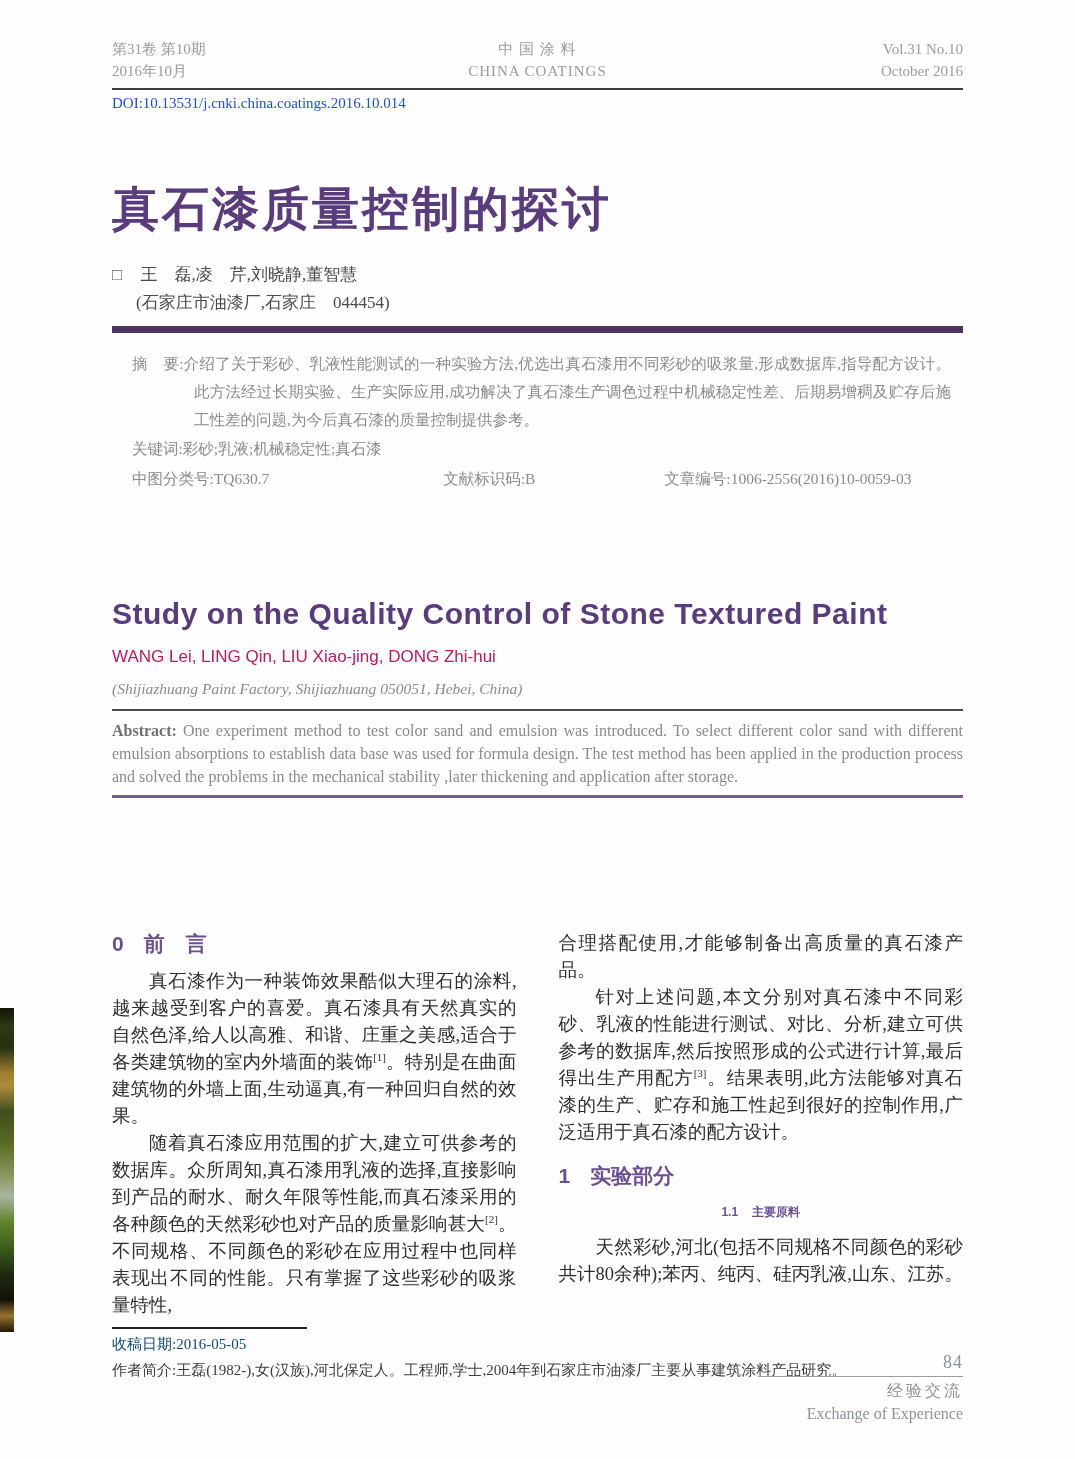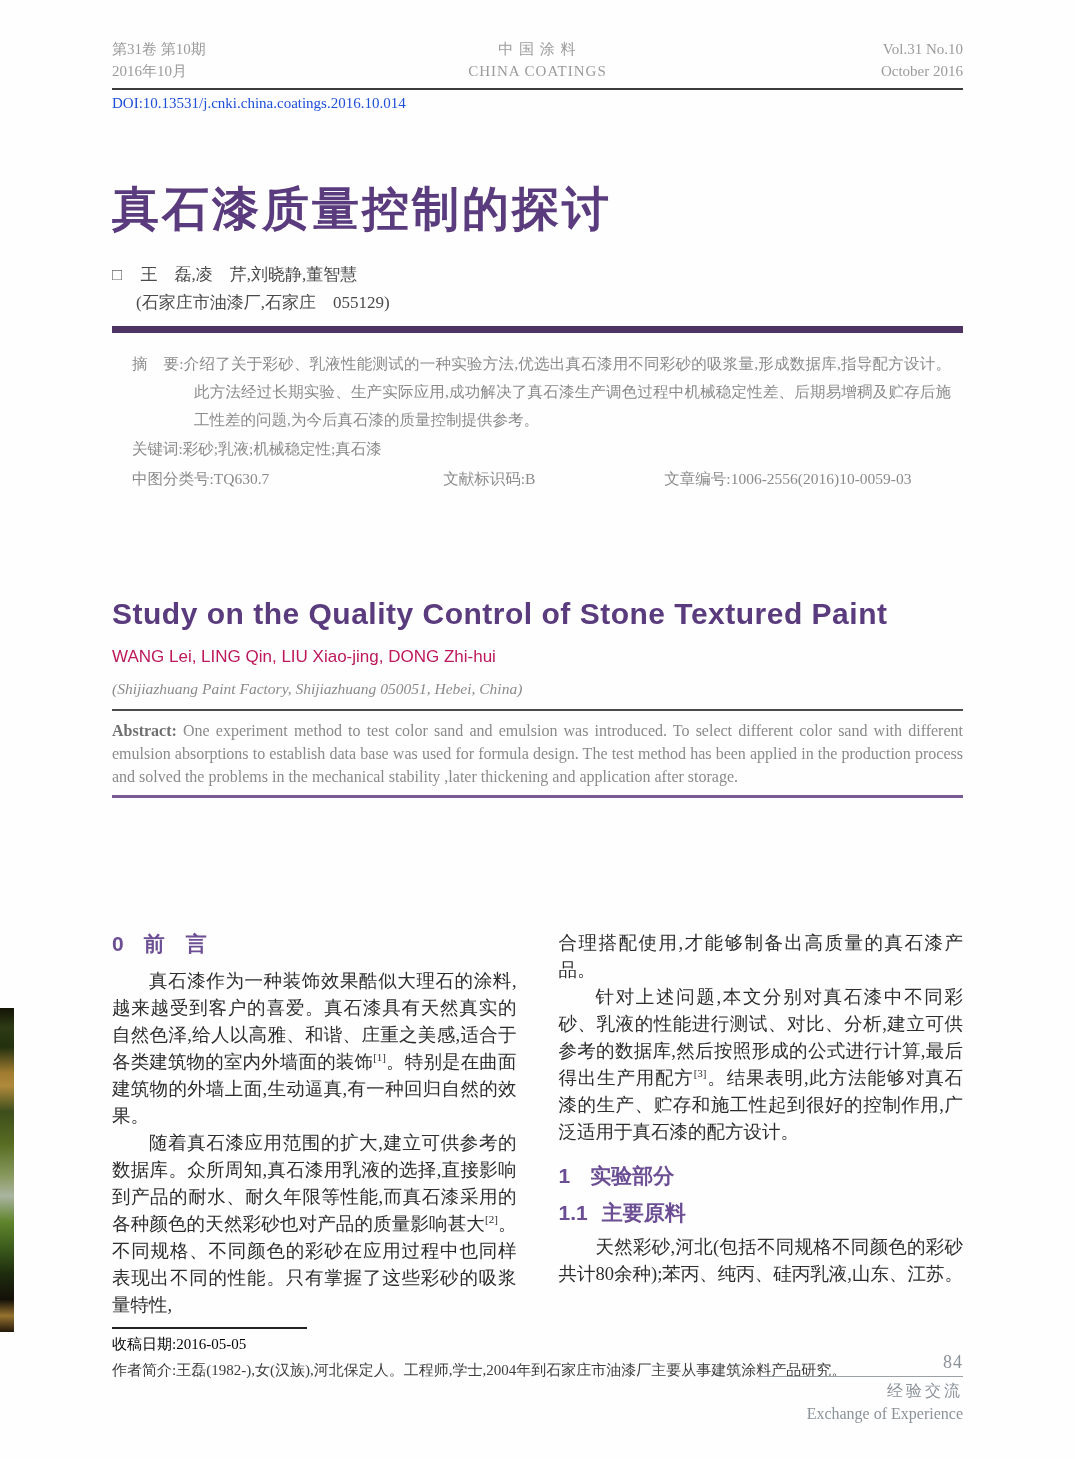--- a/index.html
+++ b/index.html
@@ -126,7 +126,7 @@
     <span class="marker">□</span>
     <span>王　磊,凌　芹,刘晓静,董智慧</span>
   </div>
-  <div class="affil-cn">(石家庄市油漆厂,石家庄　055129)</div>
+  <div class="affil-cn">(石家庄市油漆厂,石家庄　044454)</div>
   <div class="purple-bar"></div>
 
   <section class="cn-abstract">

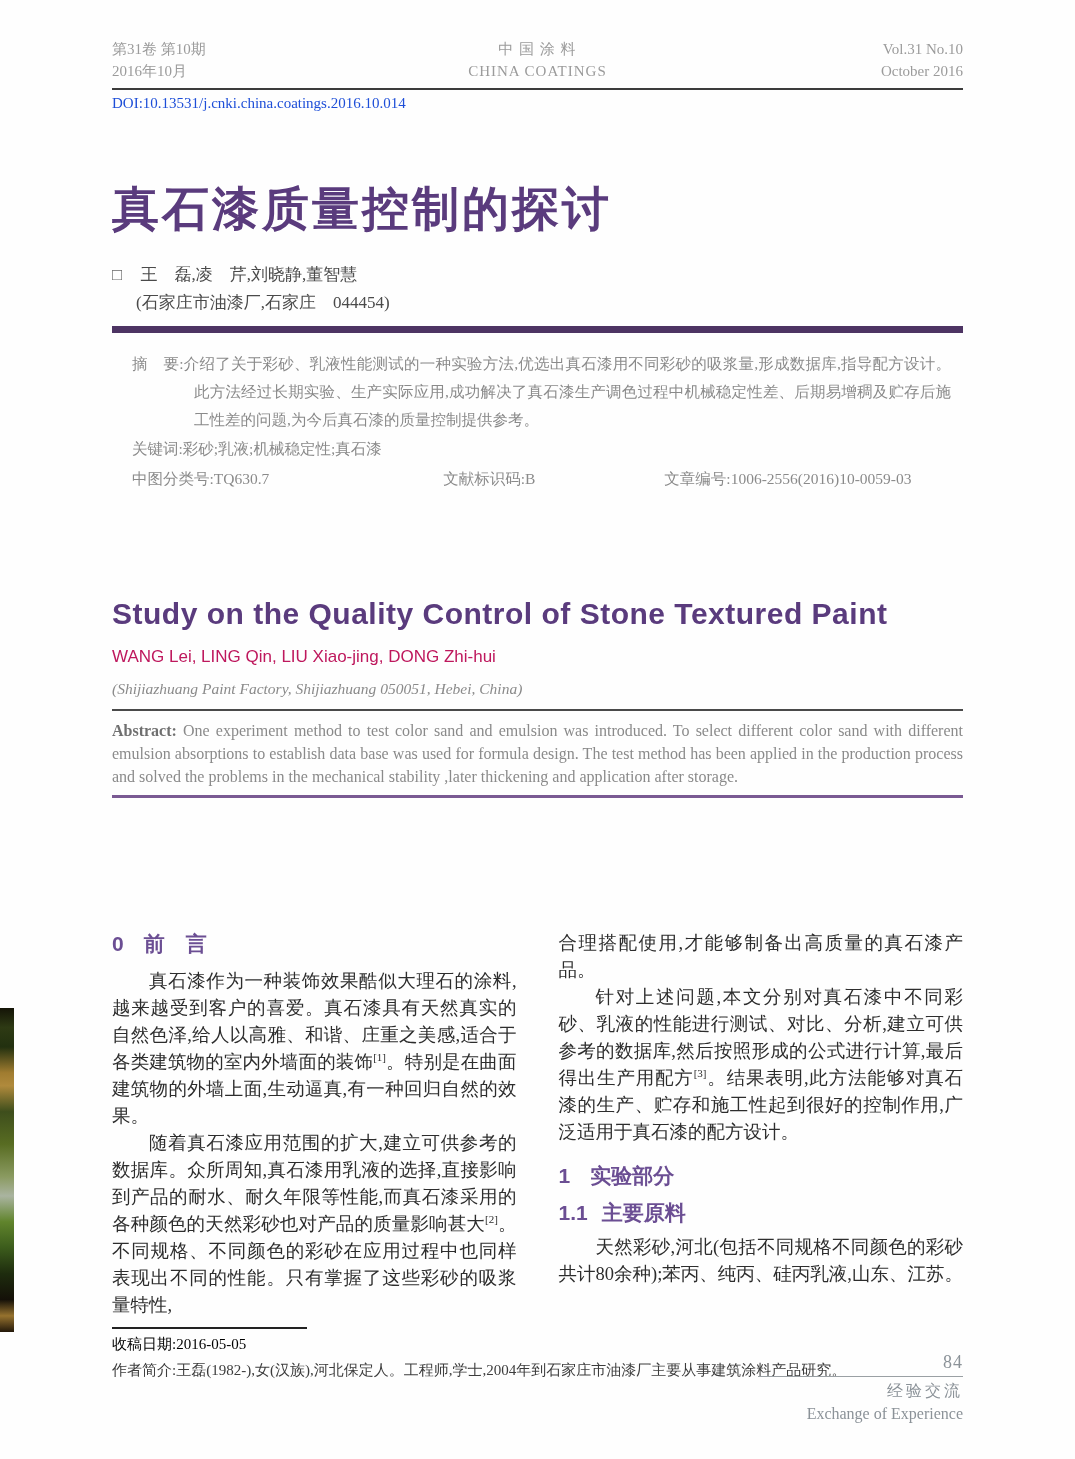--- a/index.html
+++ b/index.html
@@ -71,8 +71,8 @@
   h2.sec2 { margin-top:16px; margin-bottom:6px; }
   h3.subsec {
     font-family:"Liberation Sans","DejaVu Sans",sans-serif;
-    font-size:21px; font-weight:bold; color:#6b4e93;
-    margin:10px 0 8px 0; text-align:left;
+    font-size:12px; font-weight:bold; color:#6b4e93;
+    margin:10px 0 8px 0; text-align:center;
   }
   h3.subsec .num { margin-right:14px; }
   p.body-p { text-indent:2em; }

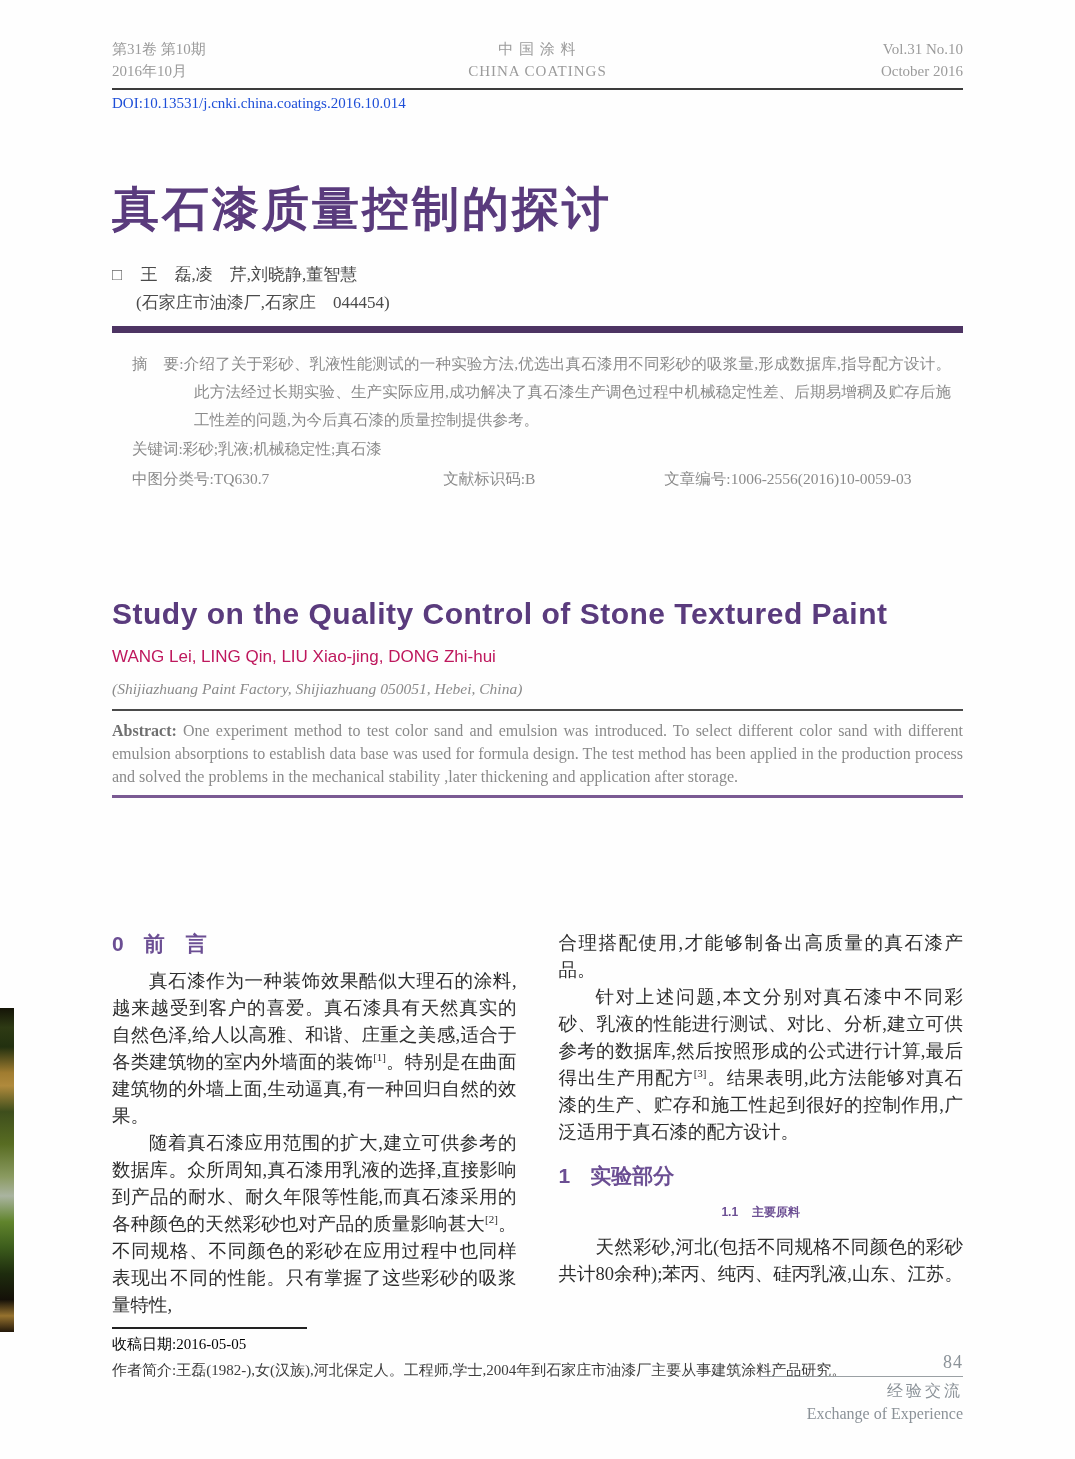--- a/index.html
+++ b/index.html
@@ -80,7 +80,7 @@
   sup.ref { font-size:11px; line-height:0; }
 
   
-  .footnote { margin-top:8px; font-size:15px; line-height:24px; color:#000000; text-align:left; }
+  .footnote { margin-top:8px; font-size:15px; line-height:24px; color:#0c4a6e; text-align:left; }
   .footnote-rule { width:195px; border-top:2px solid #222; margin-bottom:3px; }
   .bio { margin-top:5px; font-size:15px; color:#3c3c3c; }
 

